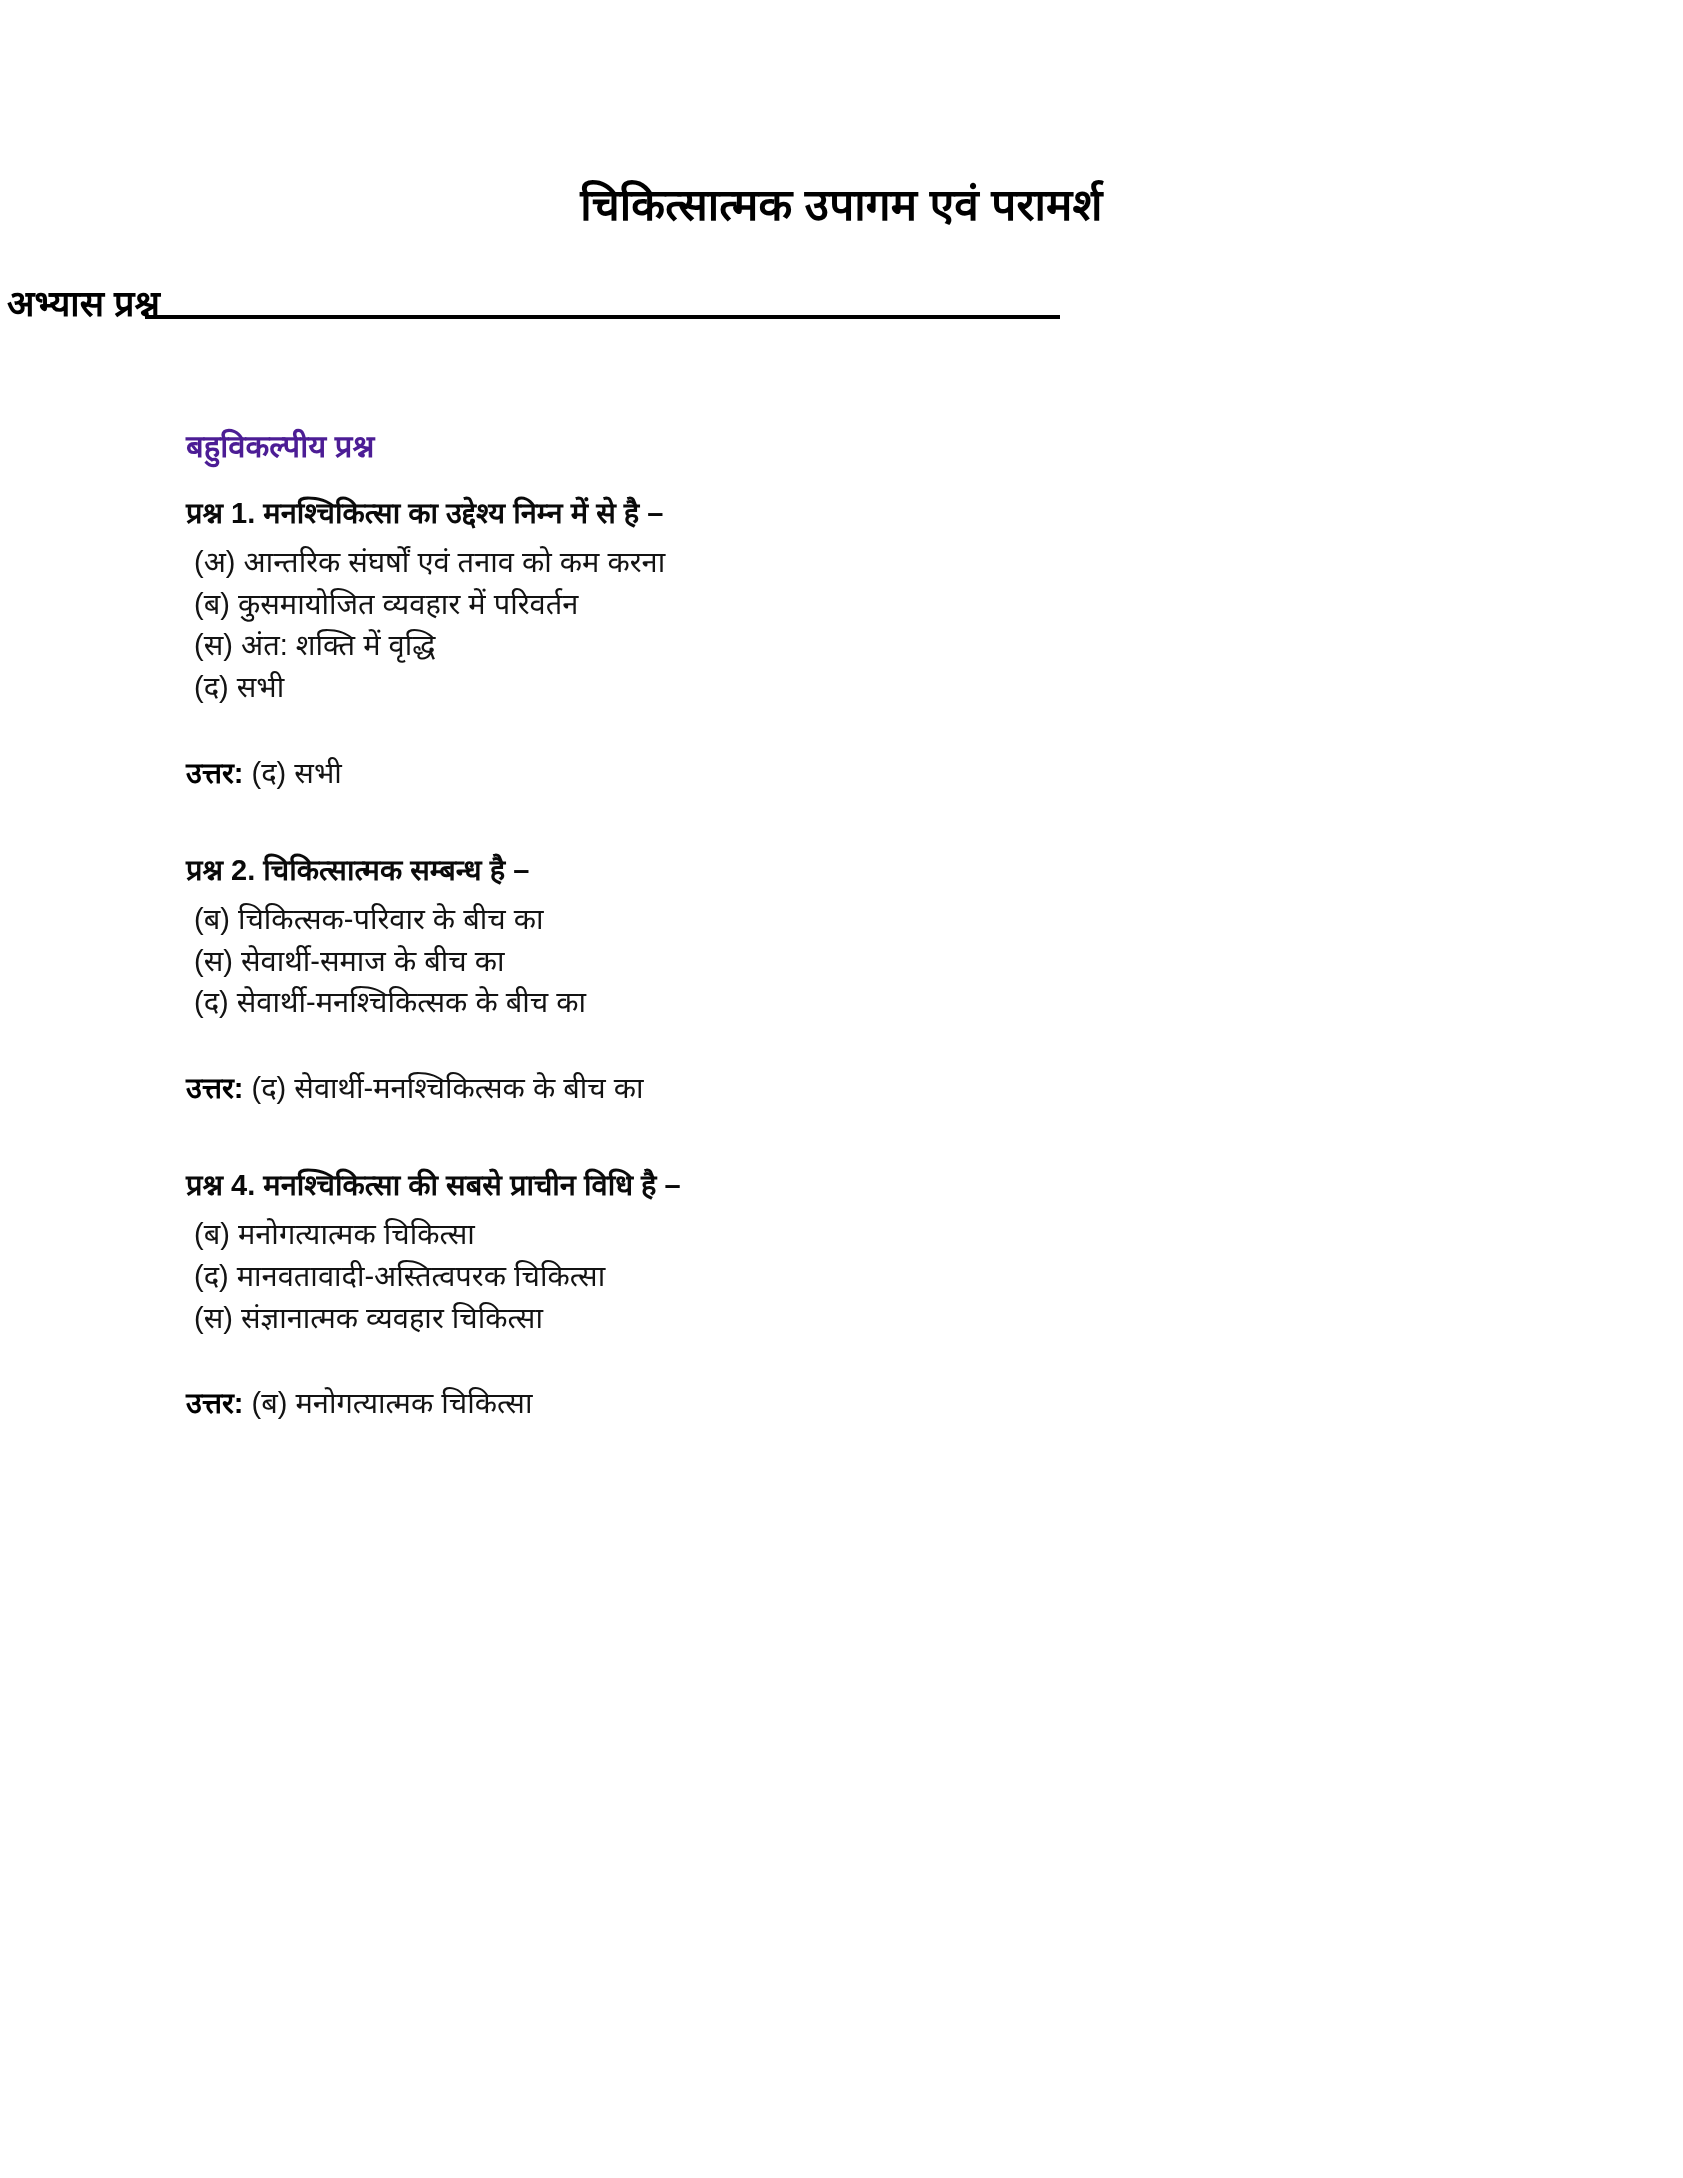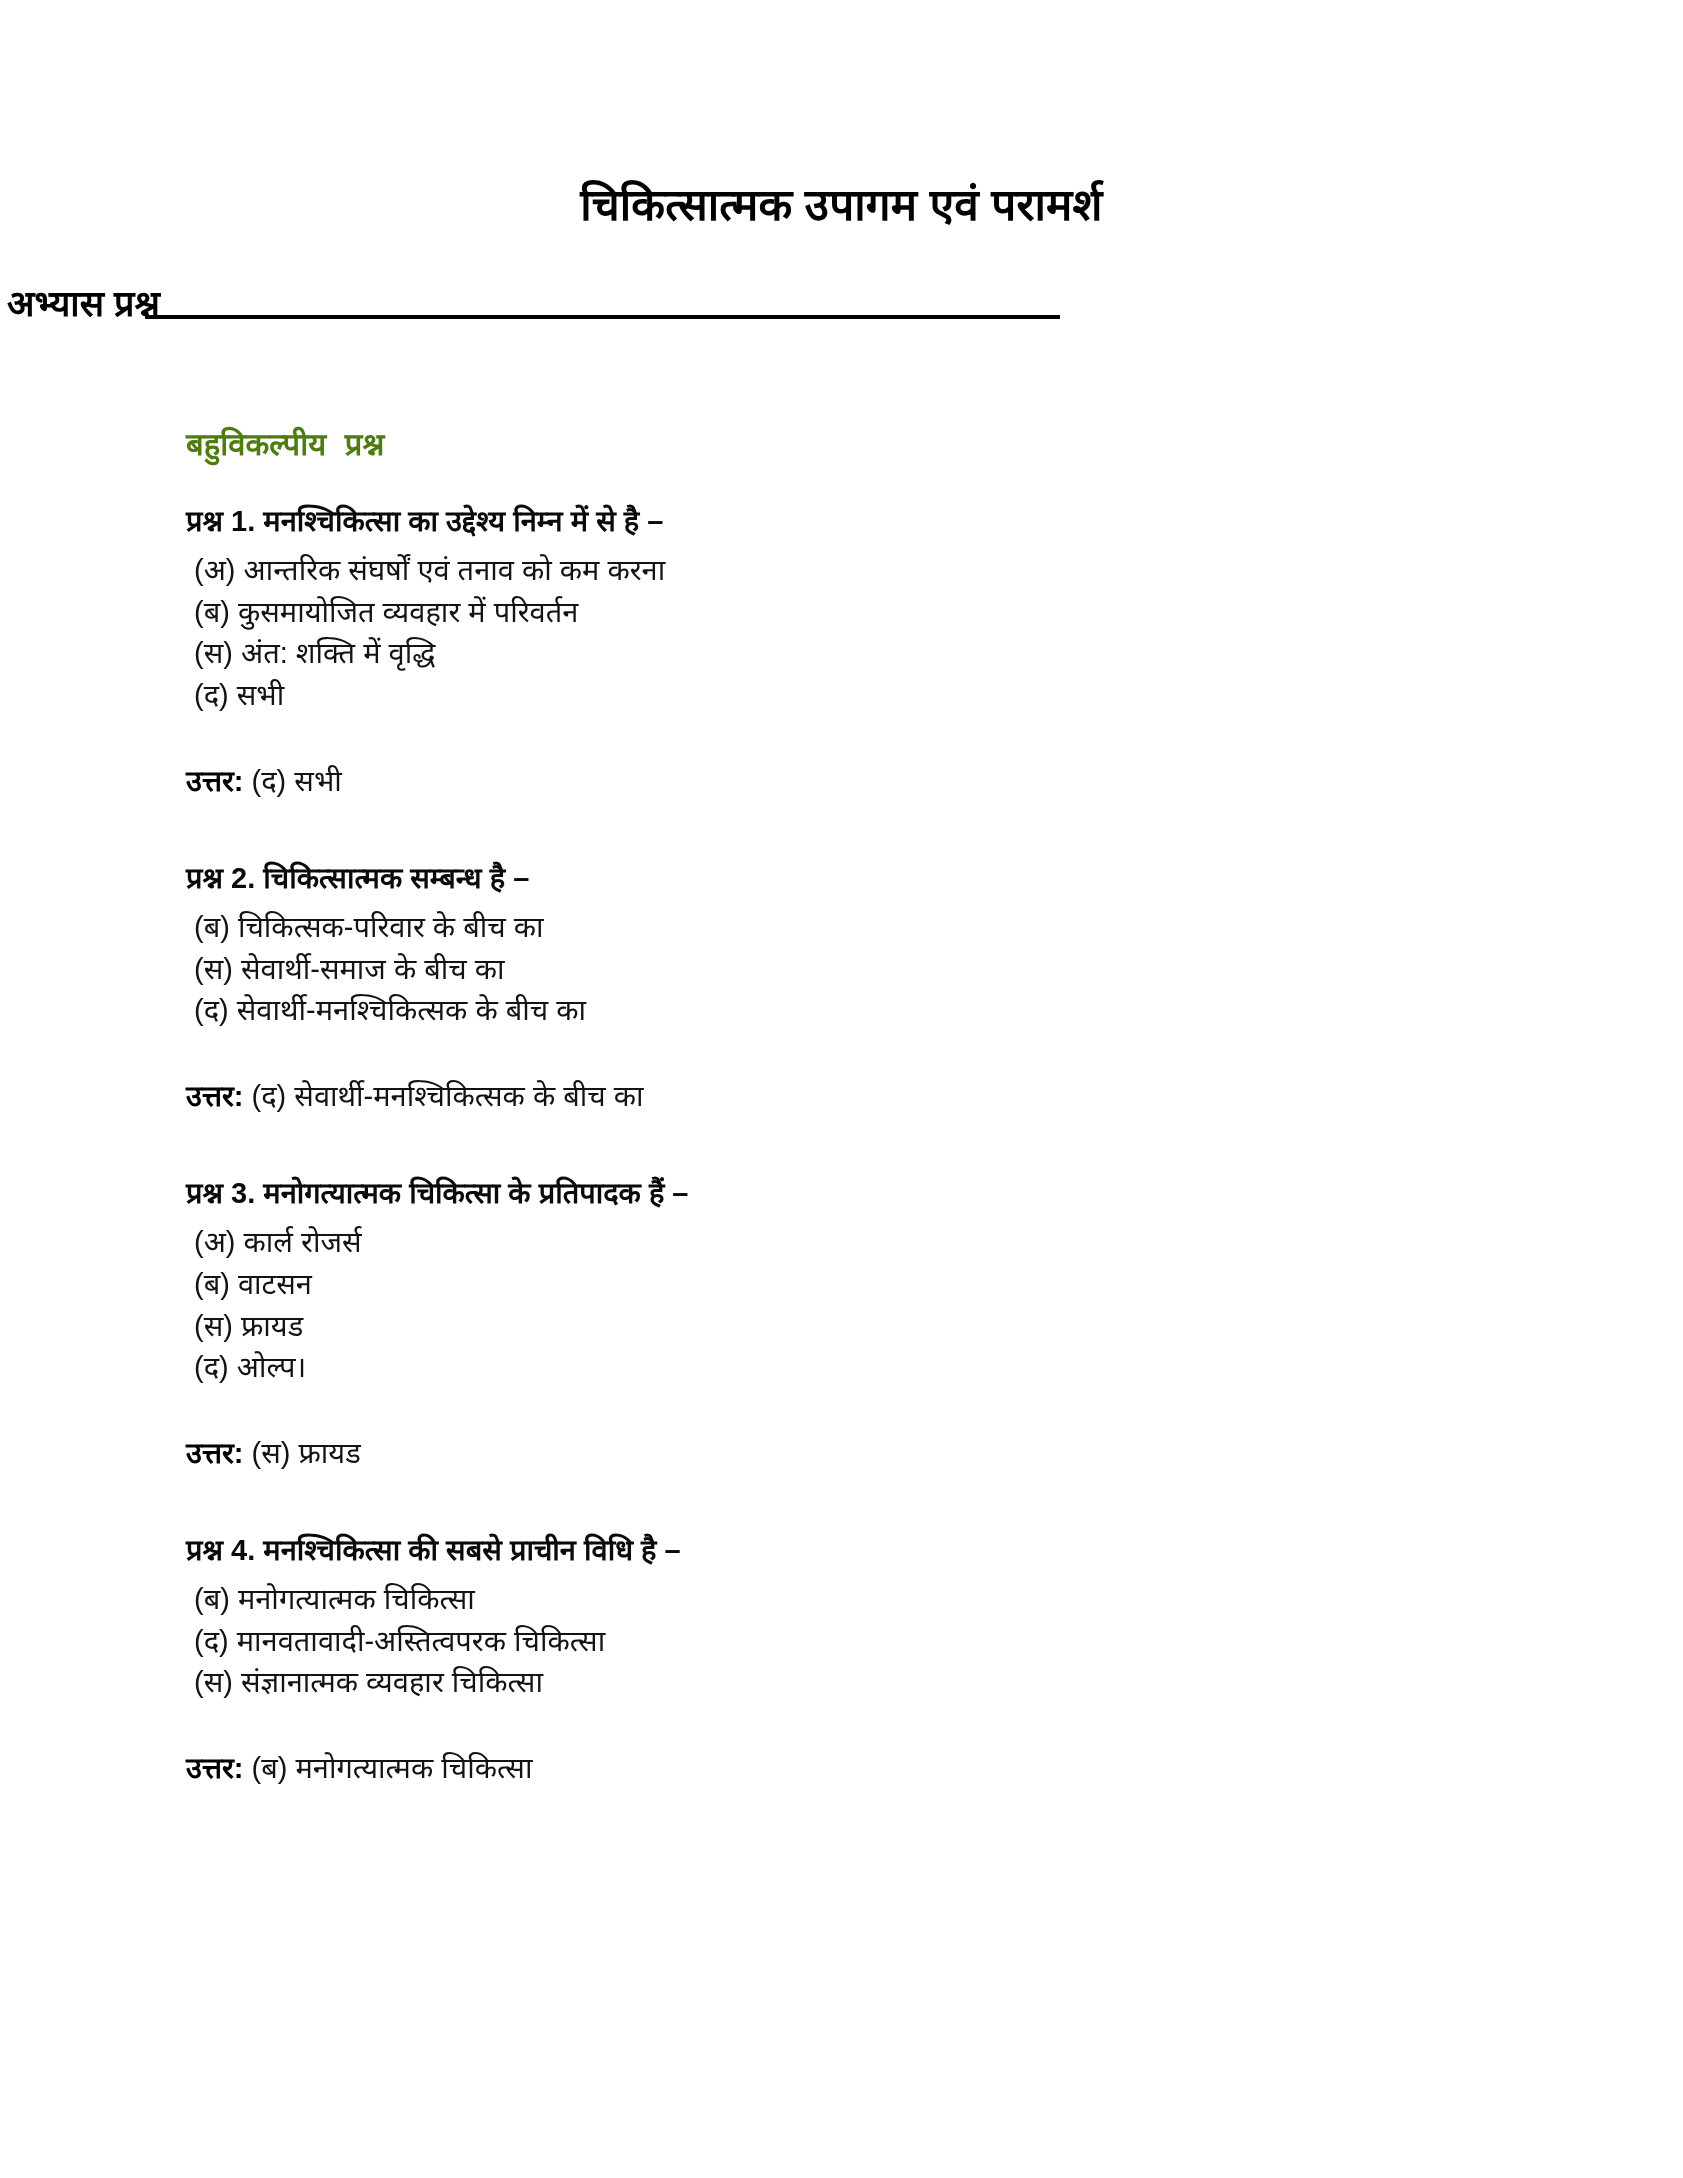--- a/index.html
+++ b/index.html
@@ -65,12 +65,12 @@
   }
 
   .subsection-heading {
-    margin: 0 0 34px 0;
-    font-family: Liberation Mono, monospace;
+    margin: 0 0 26px 0;
+    font-family: Liberation Sans, sans-serif;
     font-weight: 700;
     font-size: 31px;
     line-height: 1.25;
-    color: #4d7c0f;
+    color: #4c1d95;
   }
 
   .qblock {

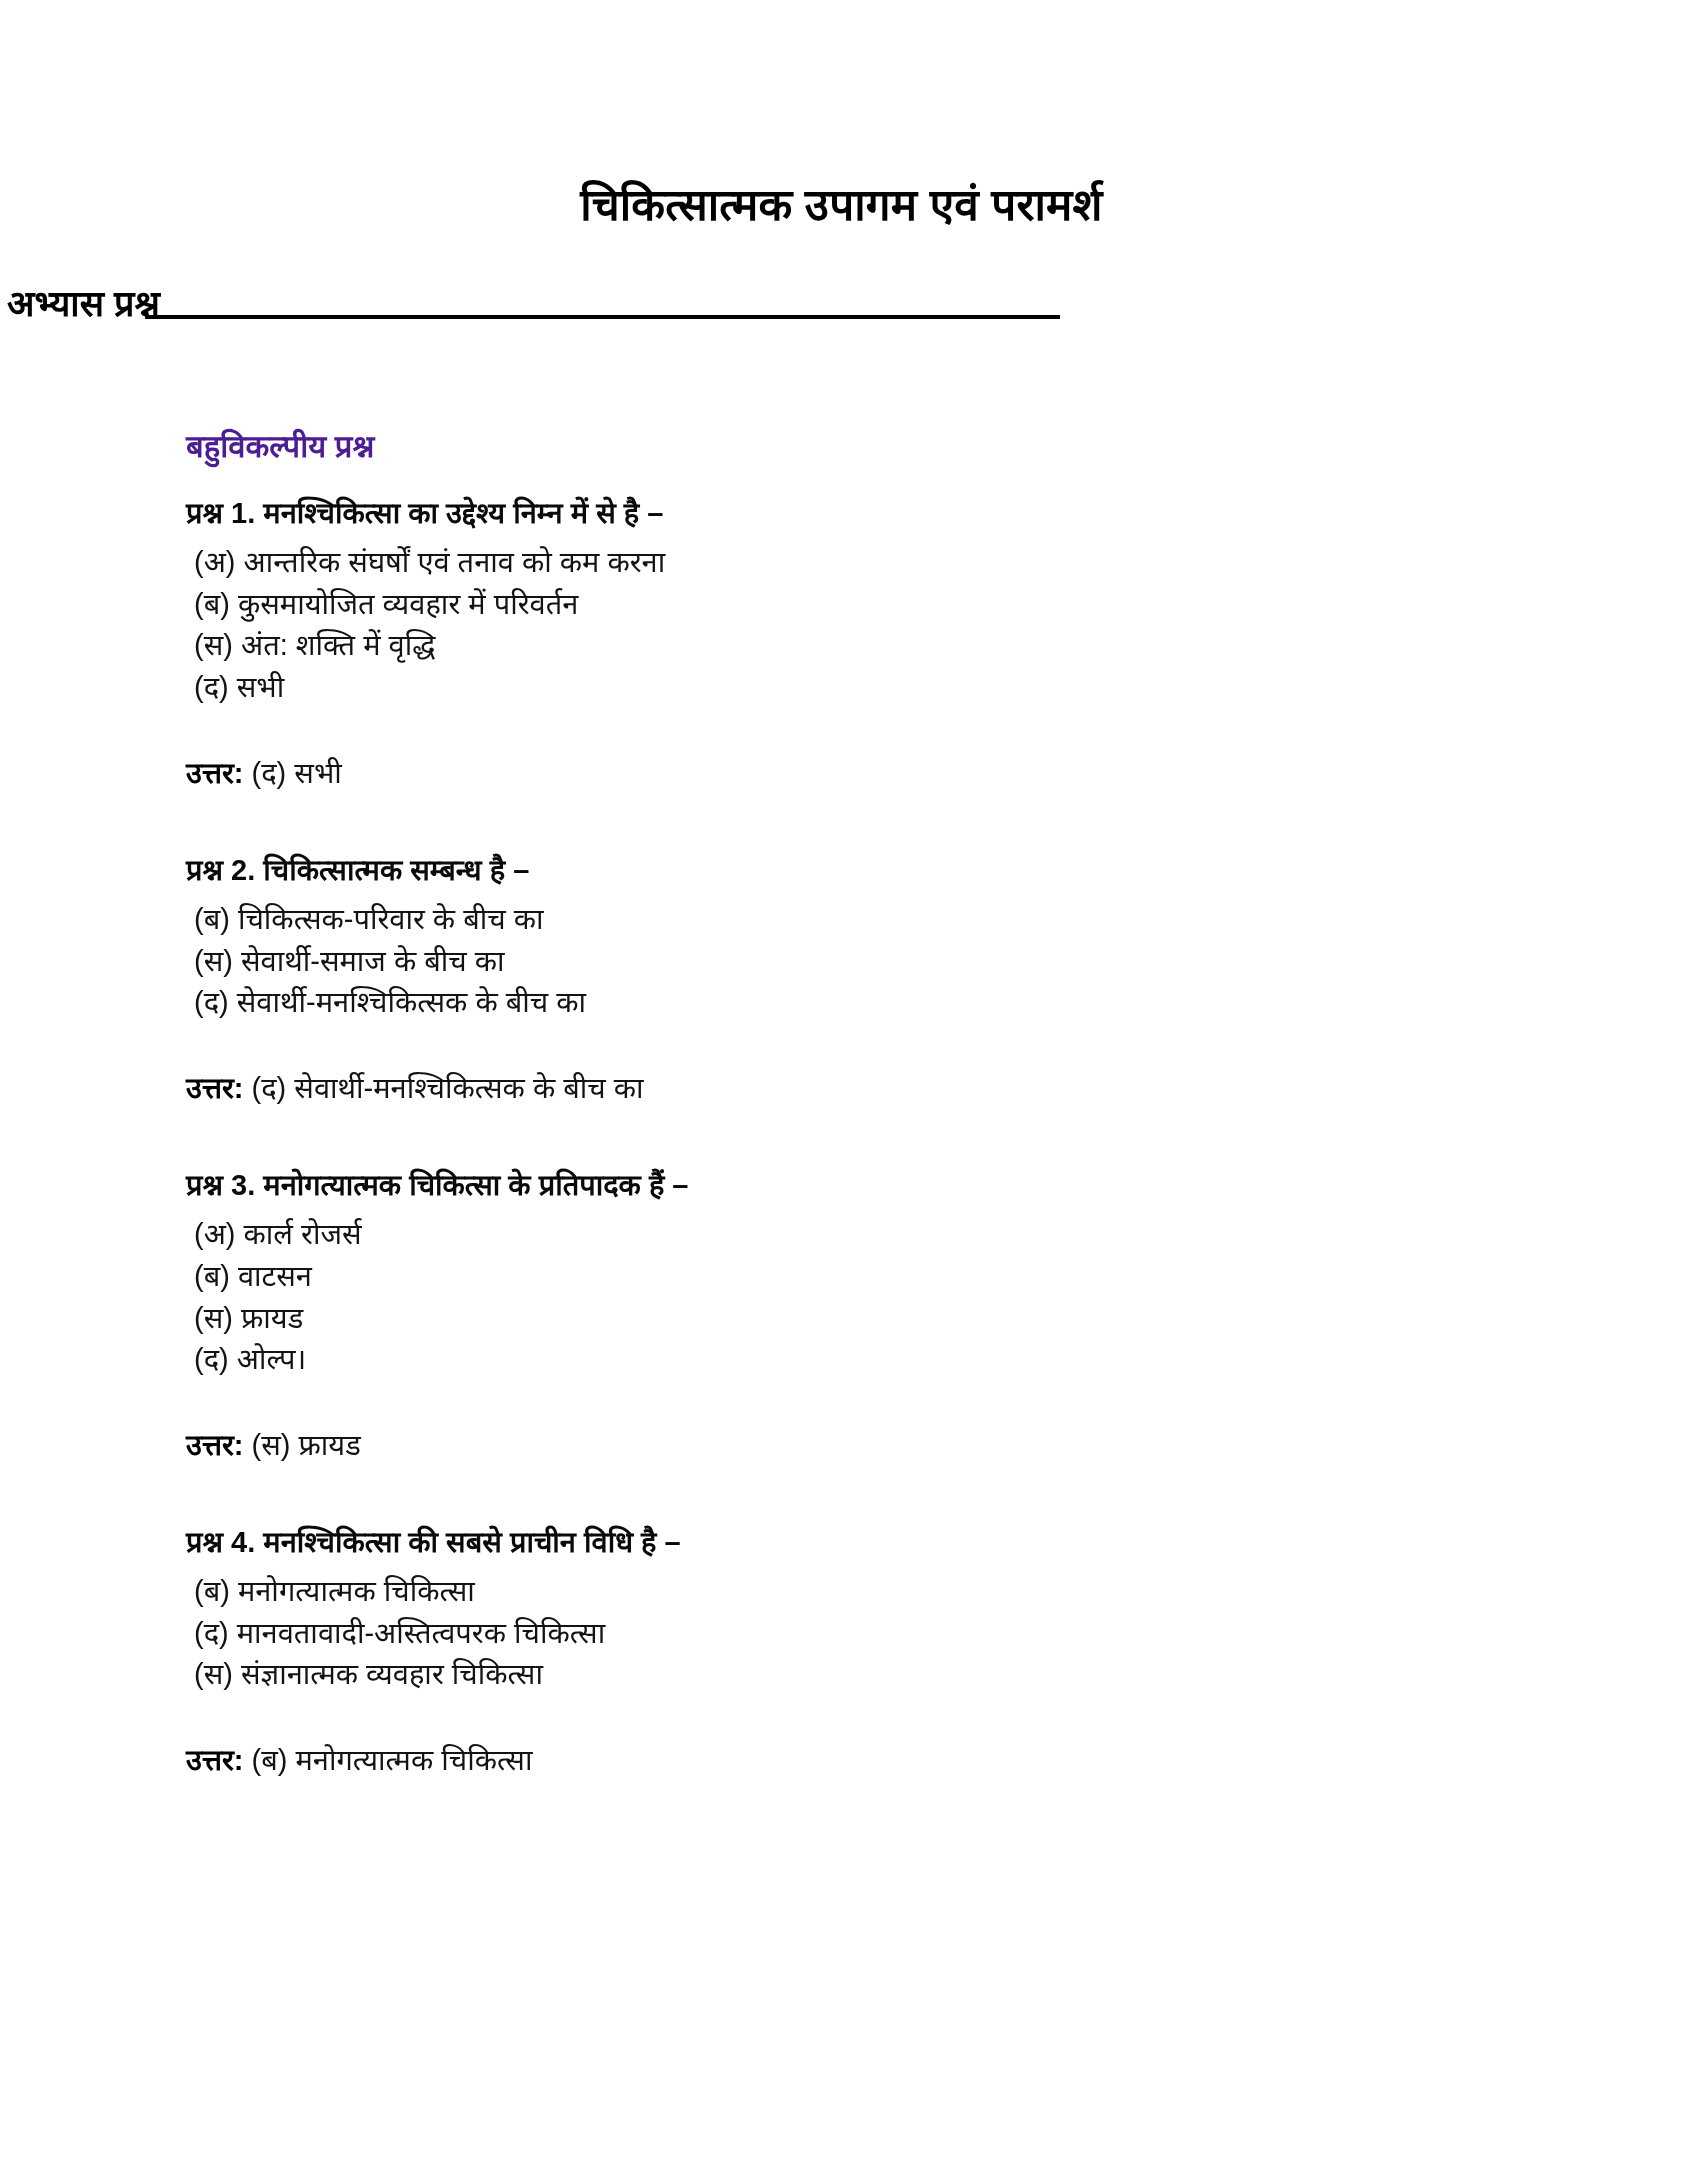--- a/index.html
+++ b/index.html
@@ -161,19 +161,6 @@
       </p>
     </div>
 
-    <div class="qblock">
-      <p class="q-prompt">प्रश्न 3. मनोगत्यात्मक चिकित्सा के प्रतिपादक हैं –</p>
-      <ul class="q-options">
-        <li class="q-option">(अ) कार्ल रोजर्स</li>
-        <li class="q-option">(ब) वाटसन</li>
-        <li class="q-option">(स) फ्रायड</li>
-        <li class="q-option">(द) ओल्प।</li>
-      </ul>
-      <p class="q-answer">
-        <span class="answer-label">उत्तर:</span>
-        <span class="answer-value">(स) फ्रायड</span>
-      </p>
-    </div>
 
     <div class="qblock">
       <p class="q-prompt">प्रश्न 4. मनश्चिकित्सा की सबसे प्राचीन विधि है –</p>

